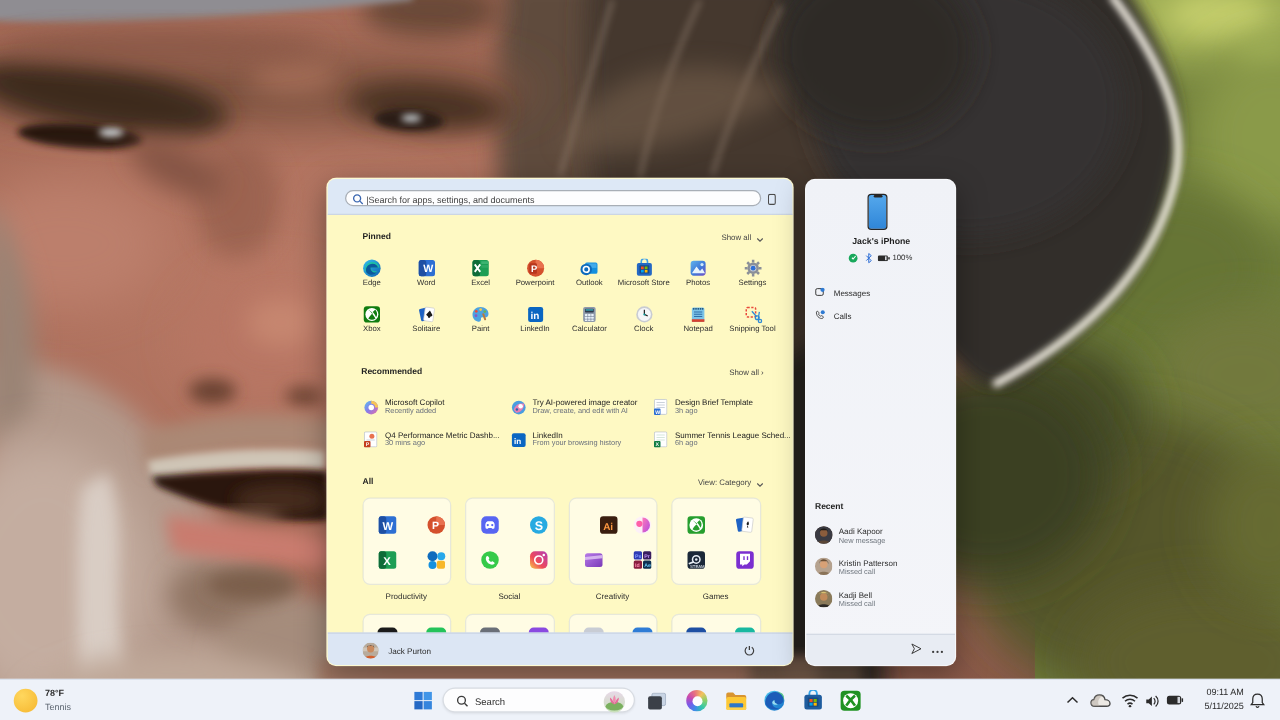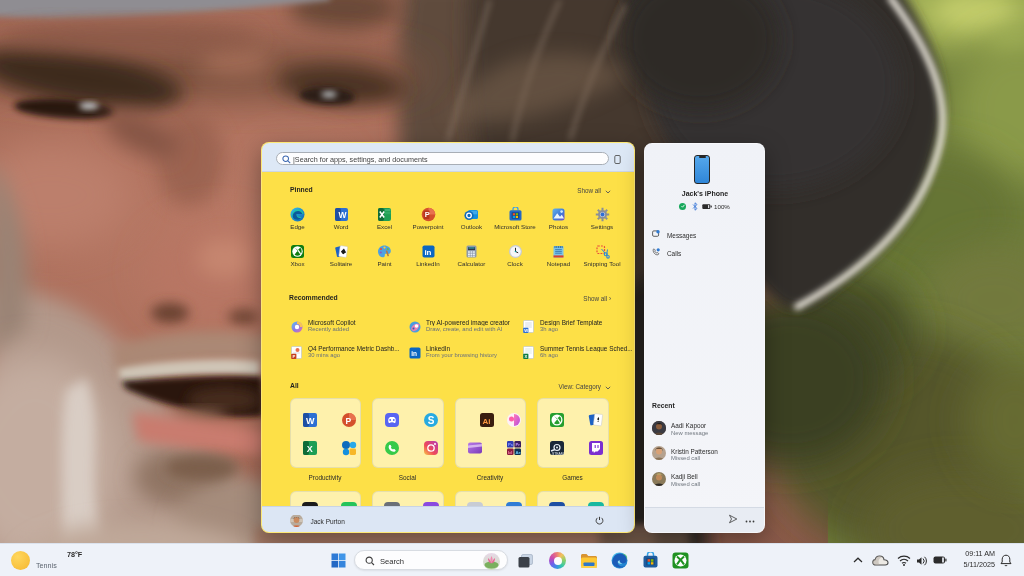--- a/index.html
+++ b/index.html
@@ -124,7 +124,7 @@
 <rect x="600" y="527" width="90" height="22" fill="#6b5444" opacity="0.85" filter="url(#bb6)"></rect>
 </svg>
 
-<div class="abs" id="startmenu" style="left:261px;top:142px;width:374px;height:391px;border-radius:8px;background:#fde047;box-shadow:0 8px 24px rgba(0,0,0,0.35);overflow:hidden;border:1px solid rgba(255,255,255,0.25);box-sizing:border-box;">
+<div class="abs" id="startmenu" style="left:261px;top:142px;width:374px;height:391px;border-radius:8px;background:#fef9c3;box-shadow:0 8px 24px rgba(0,0,0,0.35);overflow:hidden;border:1px solid rgba(255,255,255,0.25);box-sizing:border-box;">
 <div class="abs" style="left:0;top:0;width:374px;height:28px;background:#dde8f6;border-bottom:1px solid #ccd6e4;"></div>
 <div class="abs" style="left:14px;top:9px;width:333px;height:12.5px;border-radius:6.5px;background:#fdfdfe;border:1px solid #a8aeb6;box-sizing:border-box;">
 <svg class="abs" style="left:4.5px;top:1.8px" width="9" height="9" viewBox="0 0 9 9">

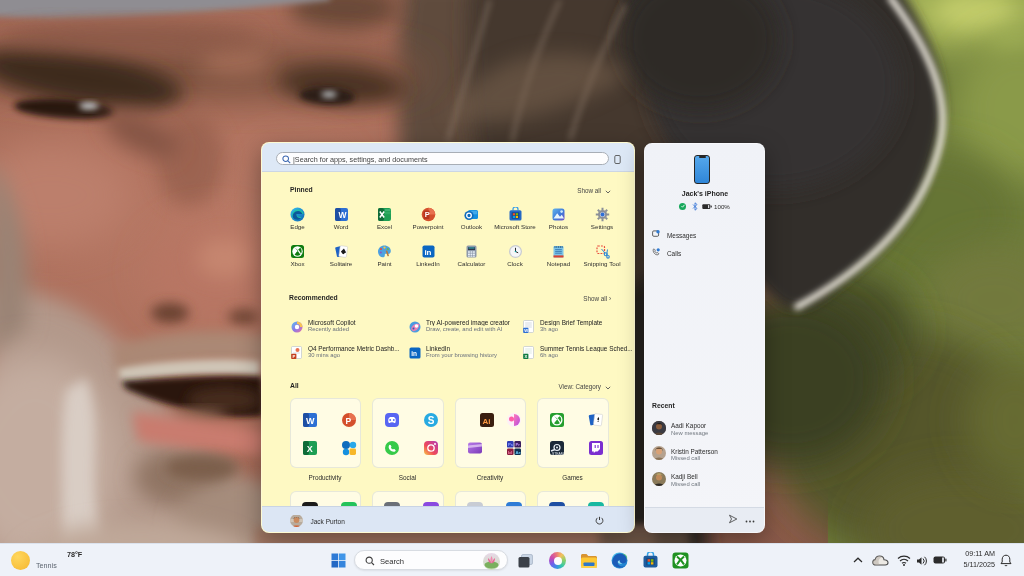--- a/index.html
+++ b/index.html
@@ -584,7 +584,7 @@
 <div class="abs" id="taskbar" style="left:0;top:543px;width:1024px;height:33px;background:#eef2f9;border-top:1px solid rgba(200,210,225,0.5);box-sizing:border-box;">
 
 <div class="abs" style="left:11px;top:6.5px;width:19px;height:19px;border-radius:50%;background:radial-gradient(circle at 35% 30%,#ffd75e,#f5b62e);"></div>
-<div class="abs" style="left:36px;top:6px;font-size:7.2px;font-weight:bold;color:#2b2b2b;margin-left:31px;">78°F</div>
+<div class="abs" style="left:36px;top:6px;font-size:7.2px;font-weight:bold;color:#2b2b2b;">78°F</div>
 <div class="abs" style="left:36px;top:17px;font-size:7.2px;color:#5c6570;">Tennis</div>
 
 <svg class="abs" style="left:331px;top:9px" width="15" height="15" viewBox="0 0 15 15">

